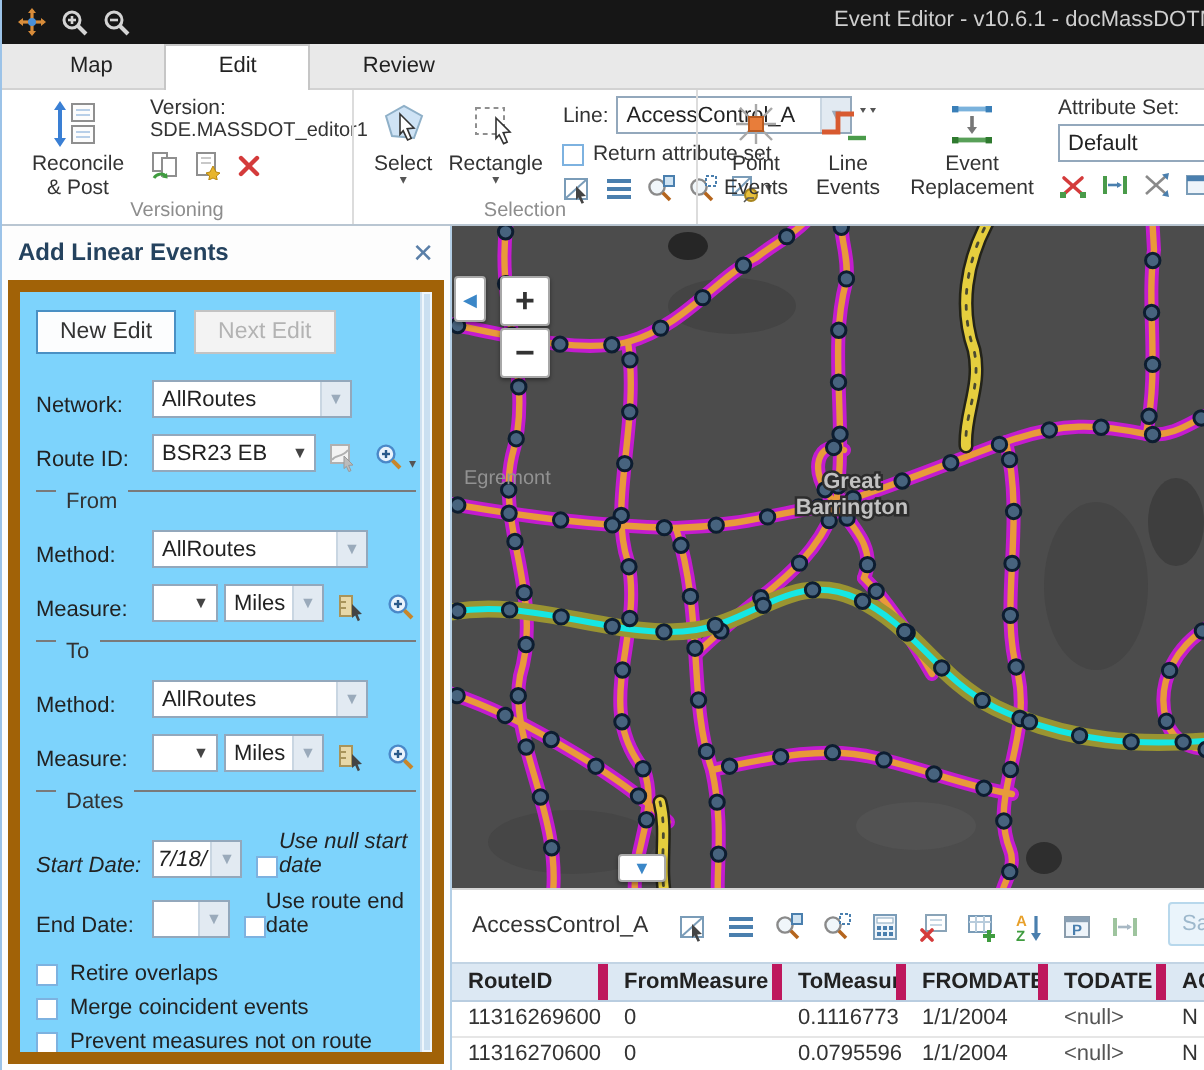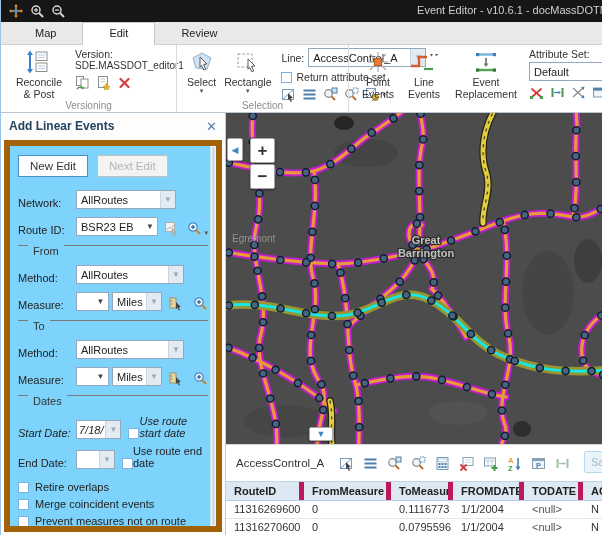--- a/index.html
+++ b/index.html
@@ -460,7 +460,7 @@
           <span class="car">▼</span>
         </div>
         <span class="cb" style="margin-left:7px;"></span>
-        <span>Use route start date</span>
+        <span>Use null start date</span>
       </div>
       <div class="frow" style="margin-bottom:12px;">
         <span class="lbl">End Date:</span>

